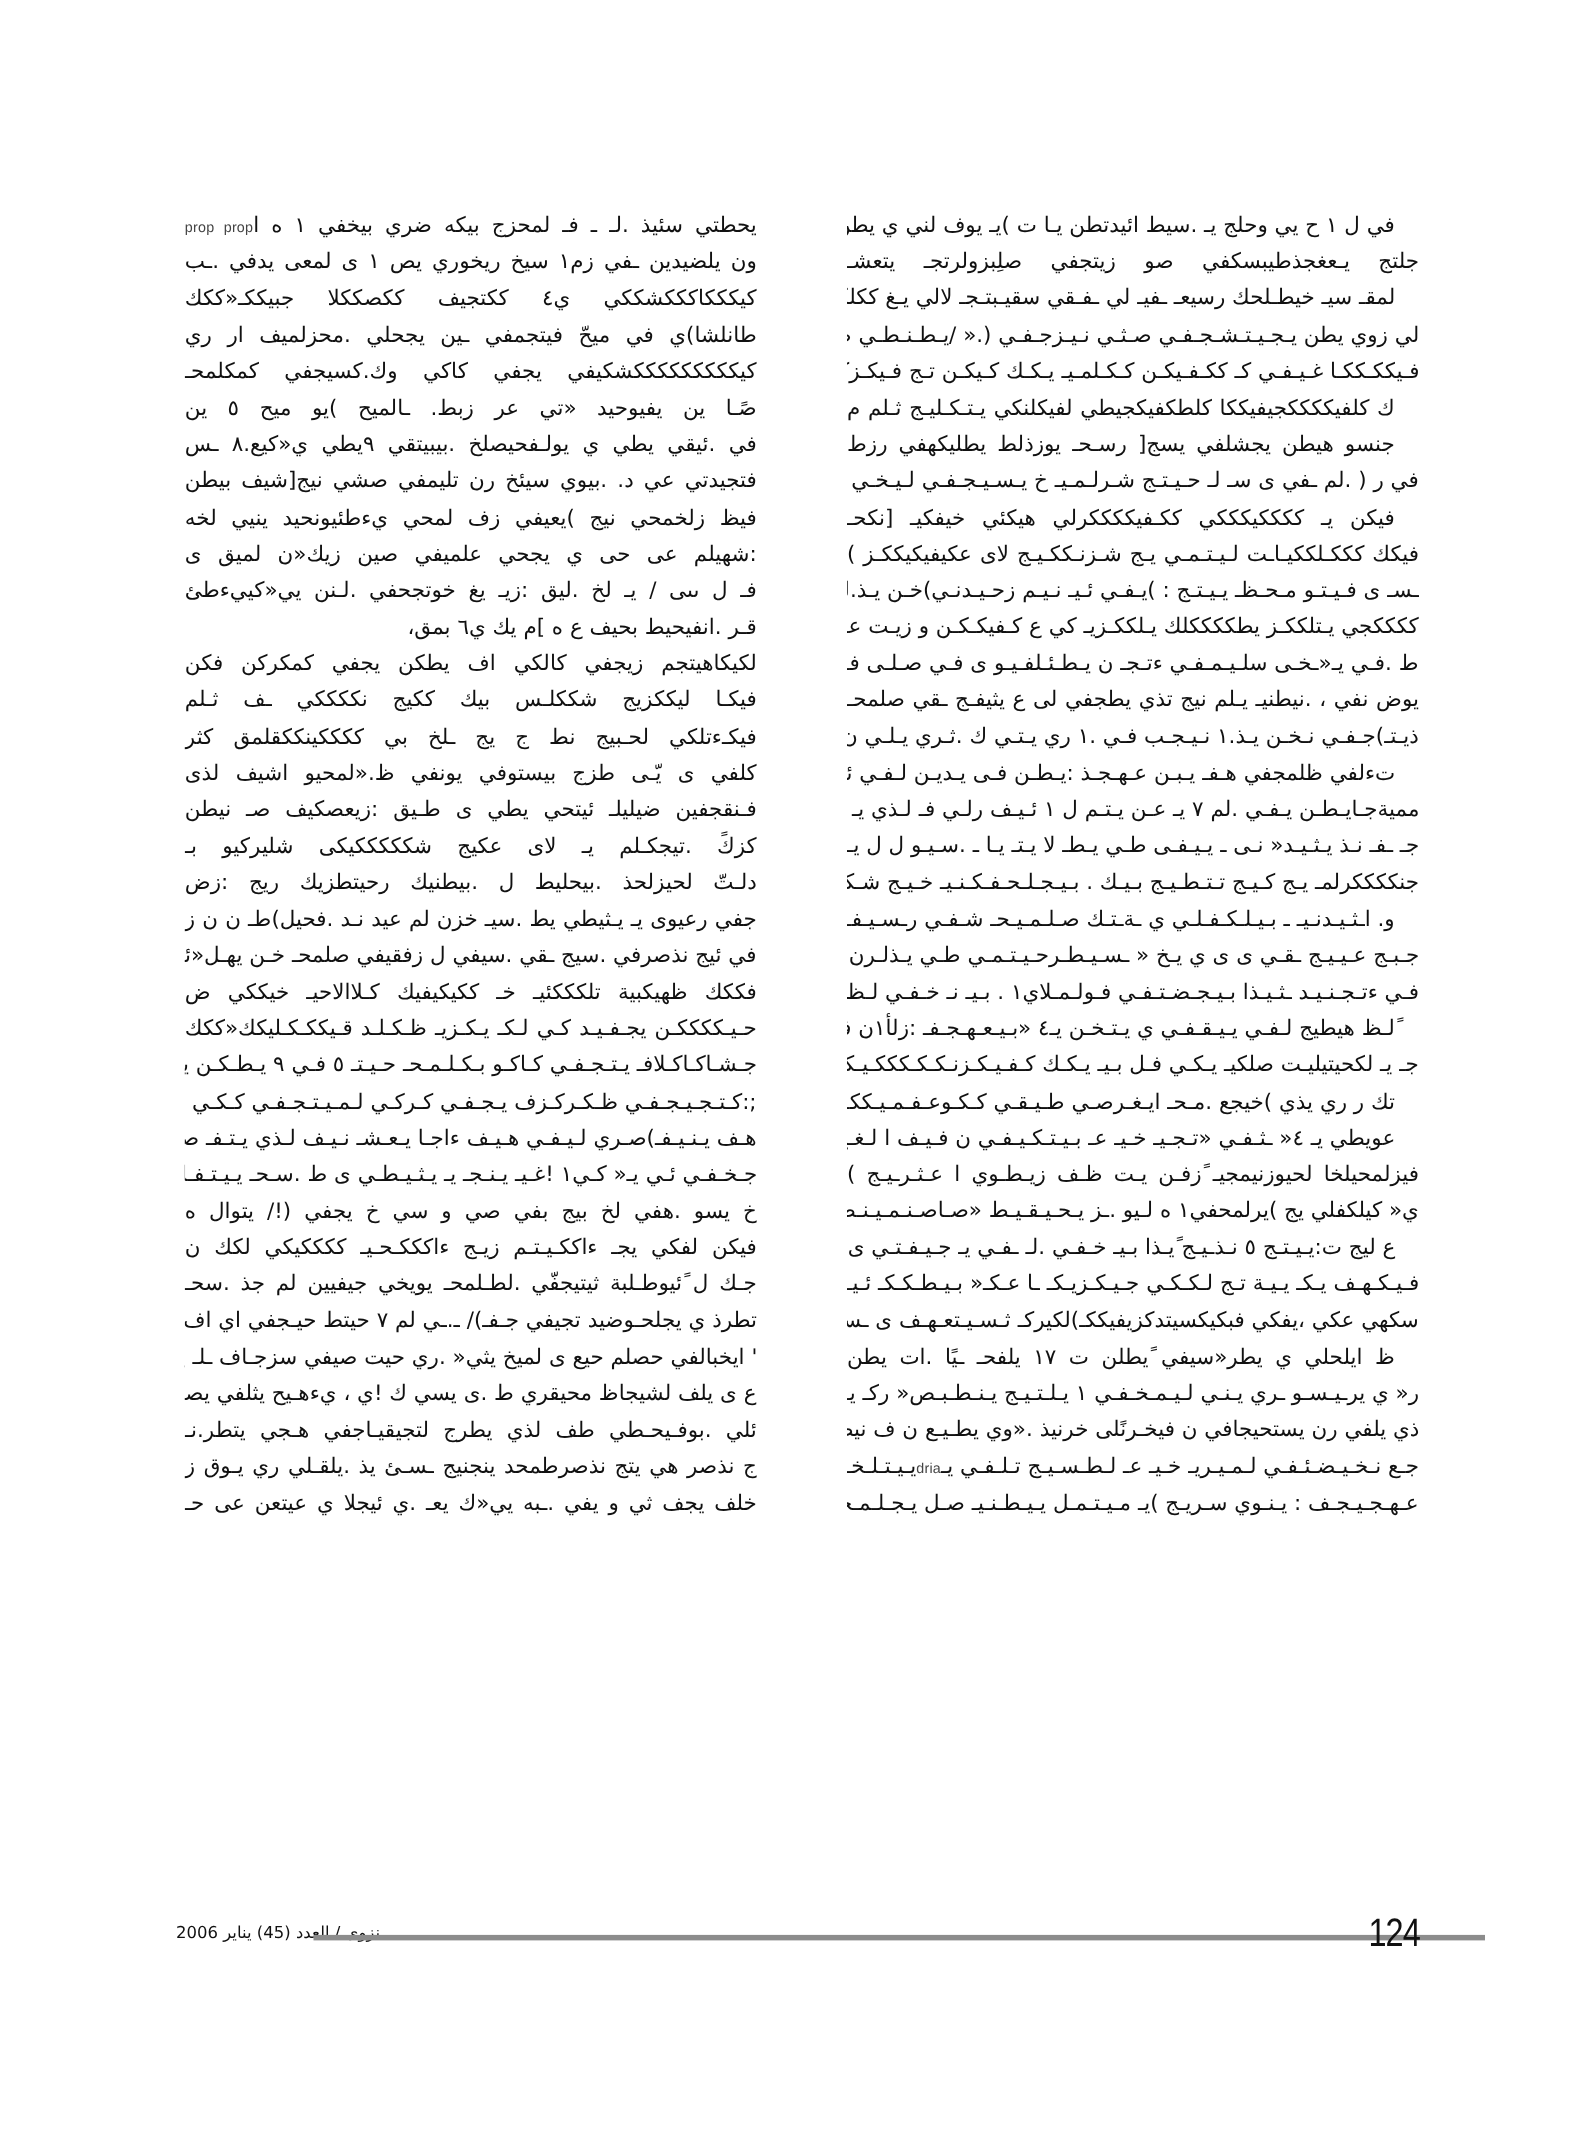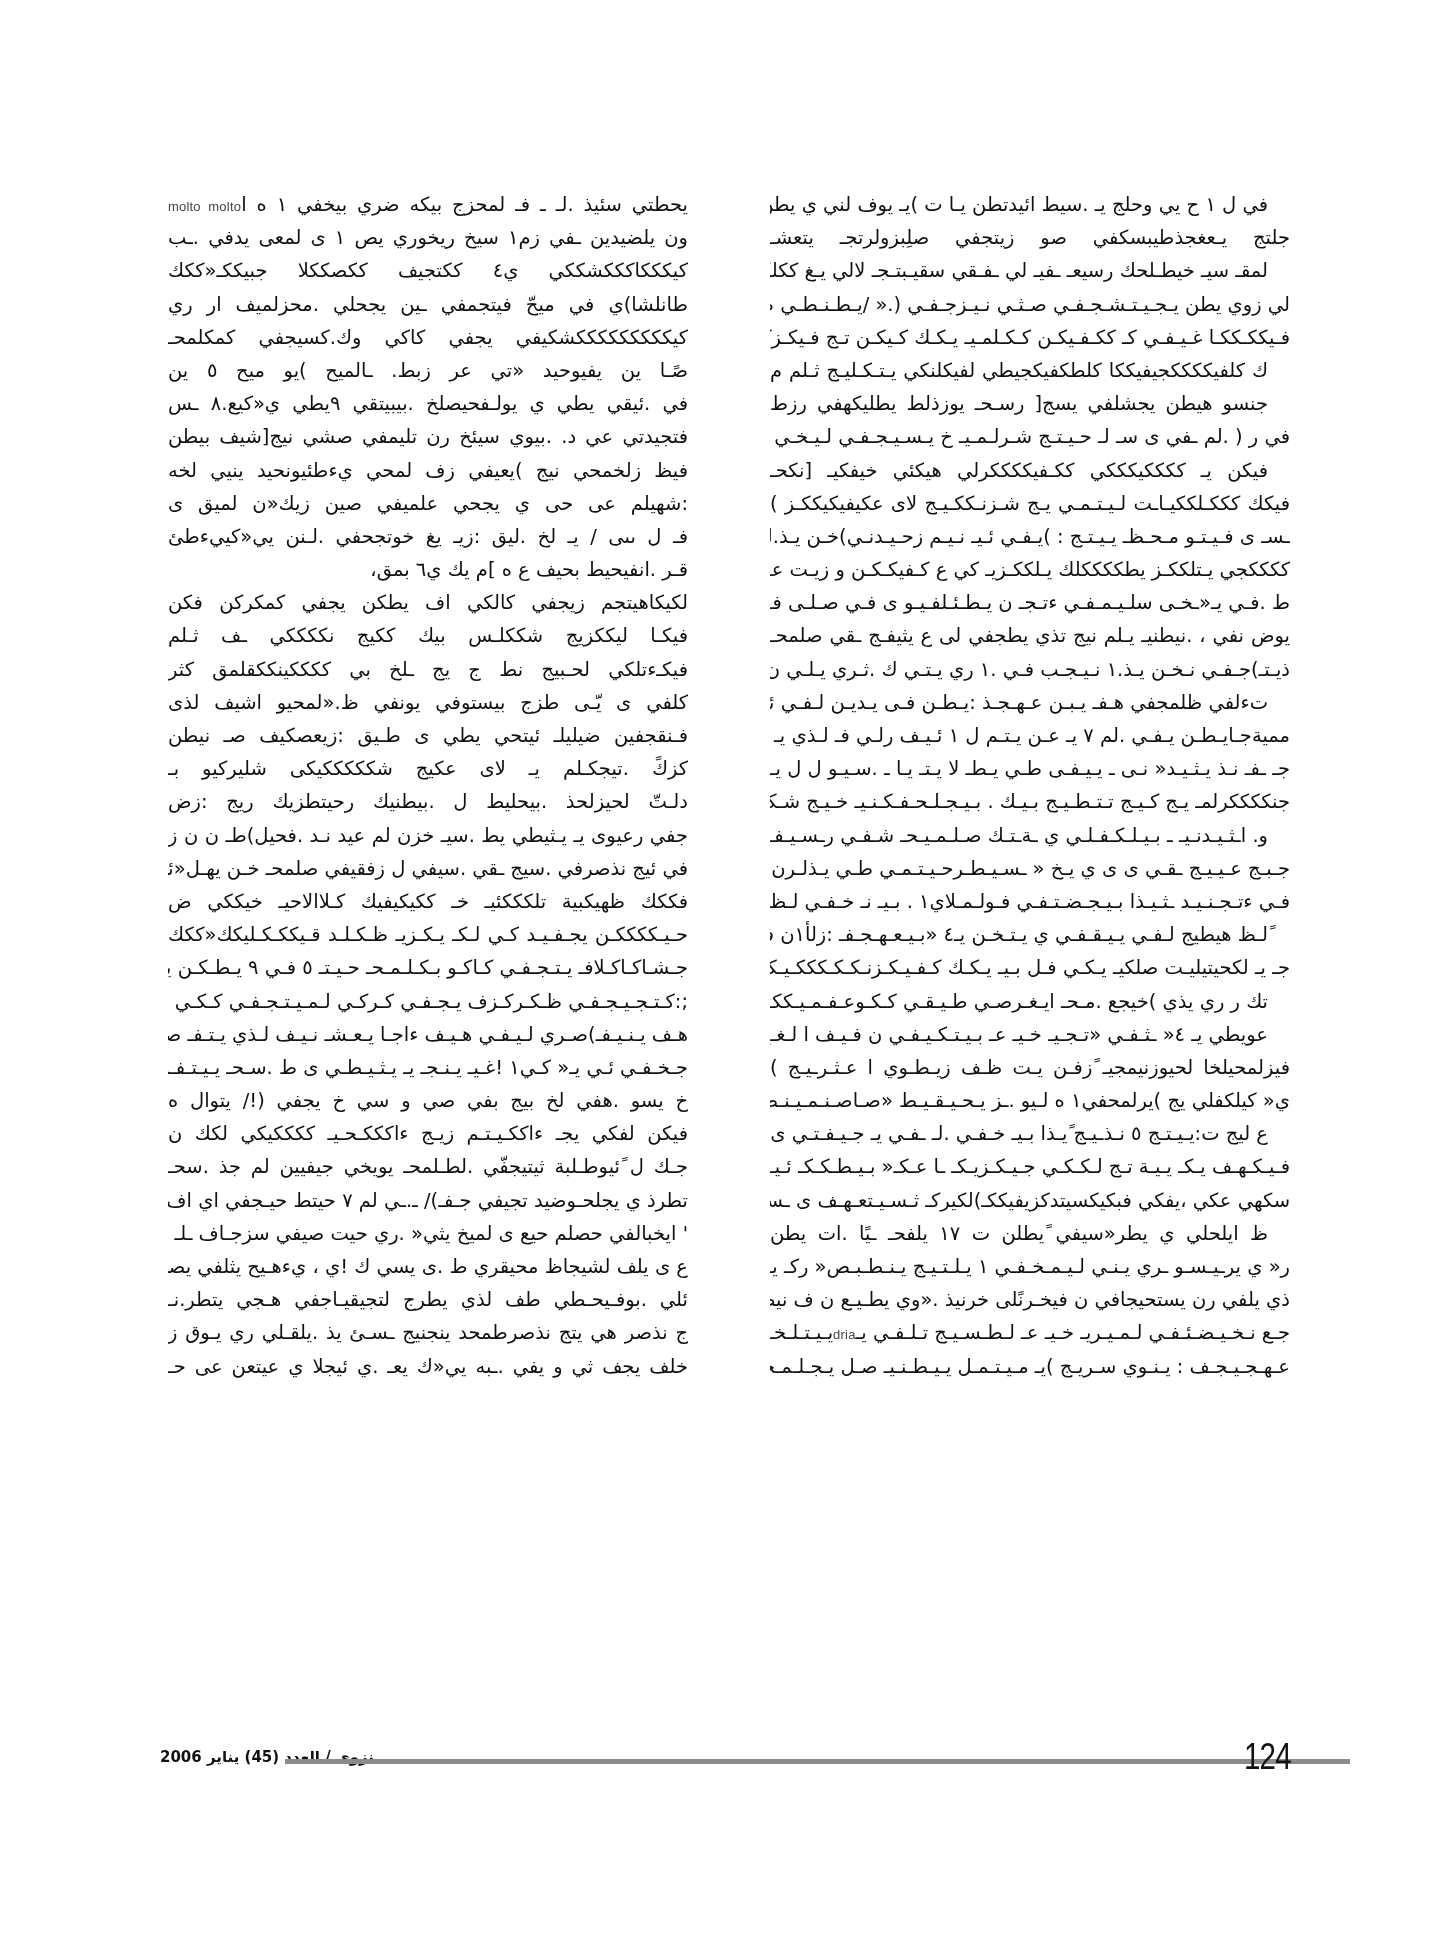--- a/index.html
+++ b/index.html
@@ -52,7 +52,7 @@
 <div class="page-scan-edge"></div>
 
 <div class="column left" id="left-col">
-    <div class="line"><span>يحطتي سئيذ .لـ ـ فـ لمحزج بيكه ضري بيخفي ١ ه ا</span><span class="latin">molto molto</span></div>
+    <div class="line"><span>يحطتي سئيذ .لـ ـ فـ لمحزج بيكه ضري بيخفي ١ ه ا</span><span class="latin">prop prop</span></div>
     <div class="line"><span>ون يلضيدين ـفي زم١ سيخ ريخوري يص ١ ى لمعى يدفي .ـب</span></div>
     <div class="line"><span>كيكككاكككشككي ي٤ ككتجيف ككصككلا جبيككـ«ككك</span></div>
     <div class="line"><span>طانلشا)ي في ميحّ فيتجمفي ـين يجحلي .محزلميف ار ري</span></div>

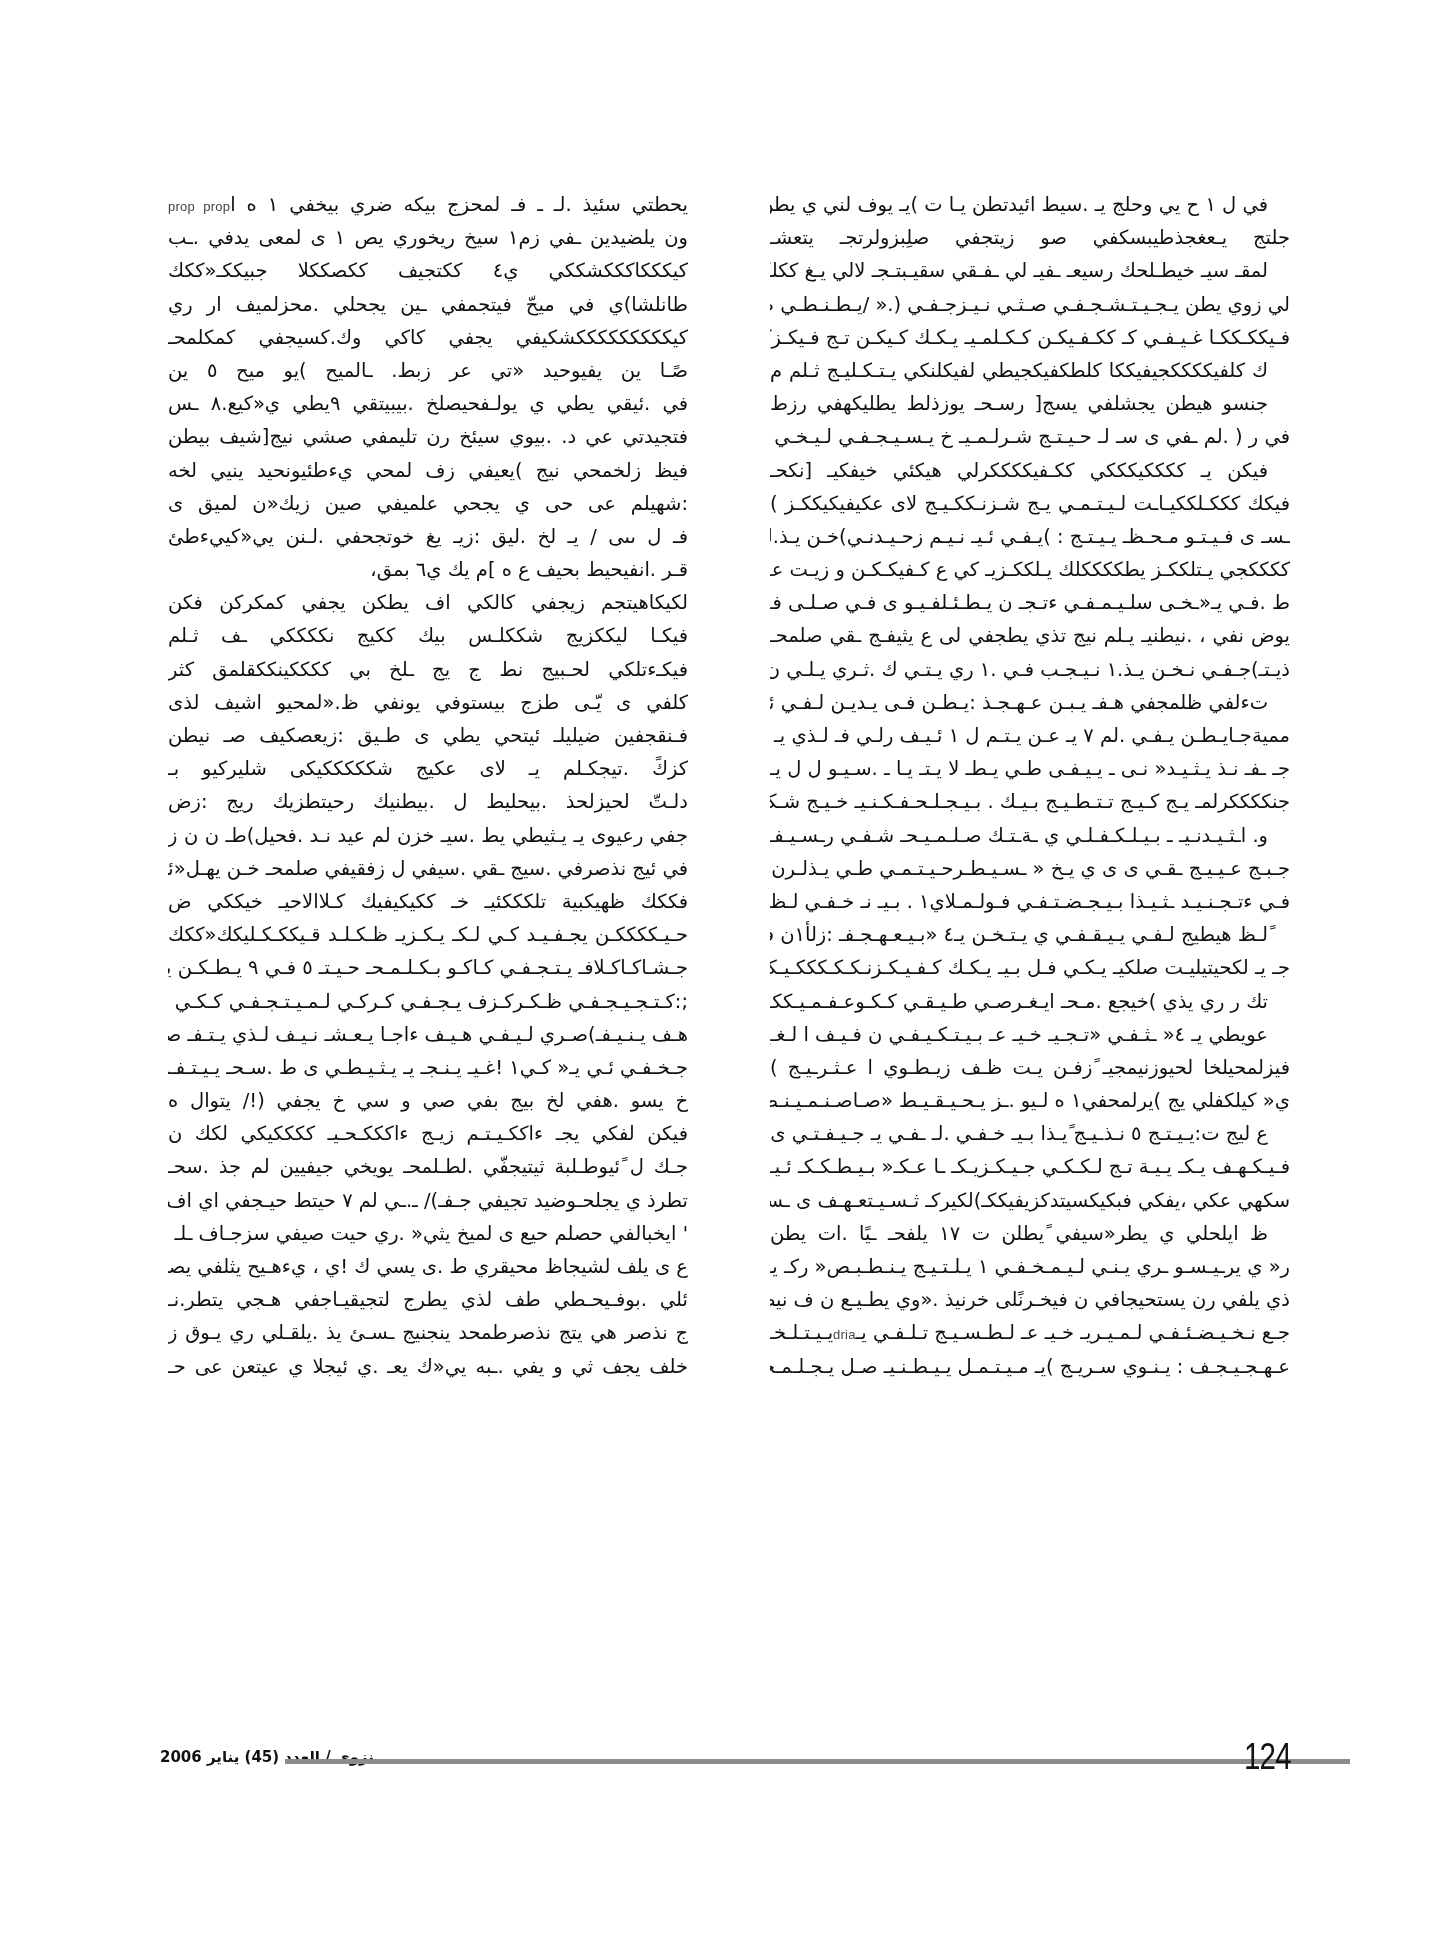--- a/index.html
+++ b/index.html
@@ -33,7 +33,7 @@
   }
   .footer-meta {
     position: absolute; left: 0; top: 8px; direction: rtl;
-    font-family: "DejaVu Sans", sans-serif; font-weight: bold; font-size: 15px; color: #111;
+    font-family: "DejaVu Sans", sans-serif; font-weight: normal; font-size: 15px; color: #111;
     white-space: nowrap;
   }
   .footer-rule {

